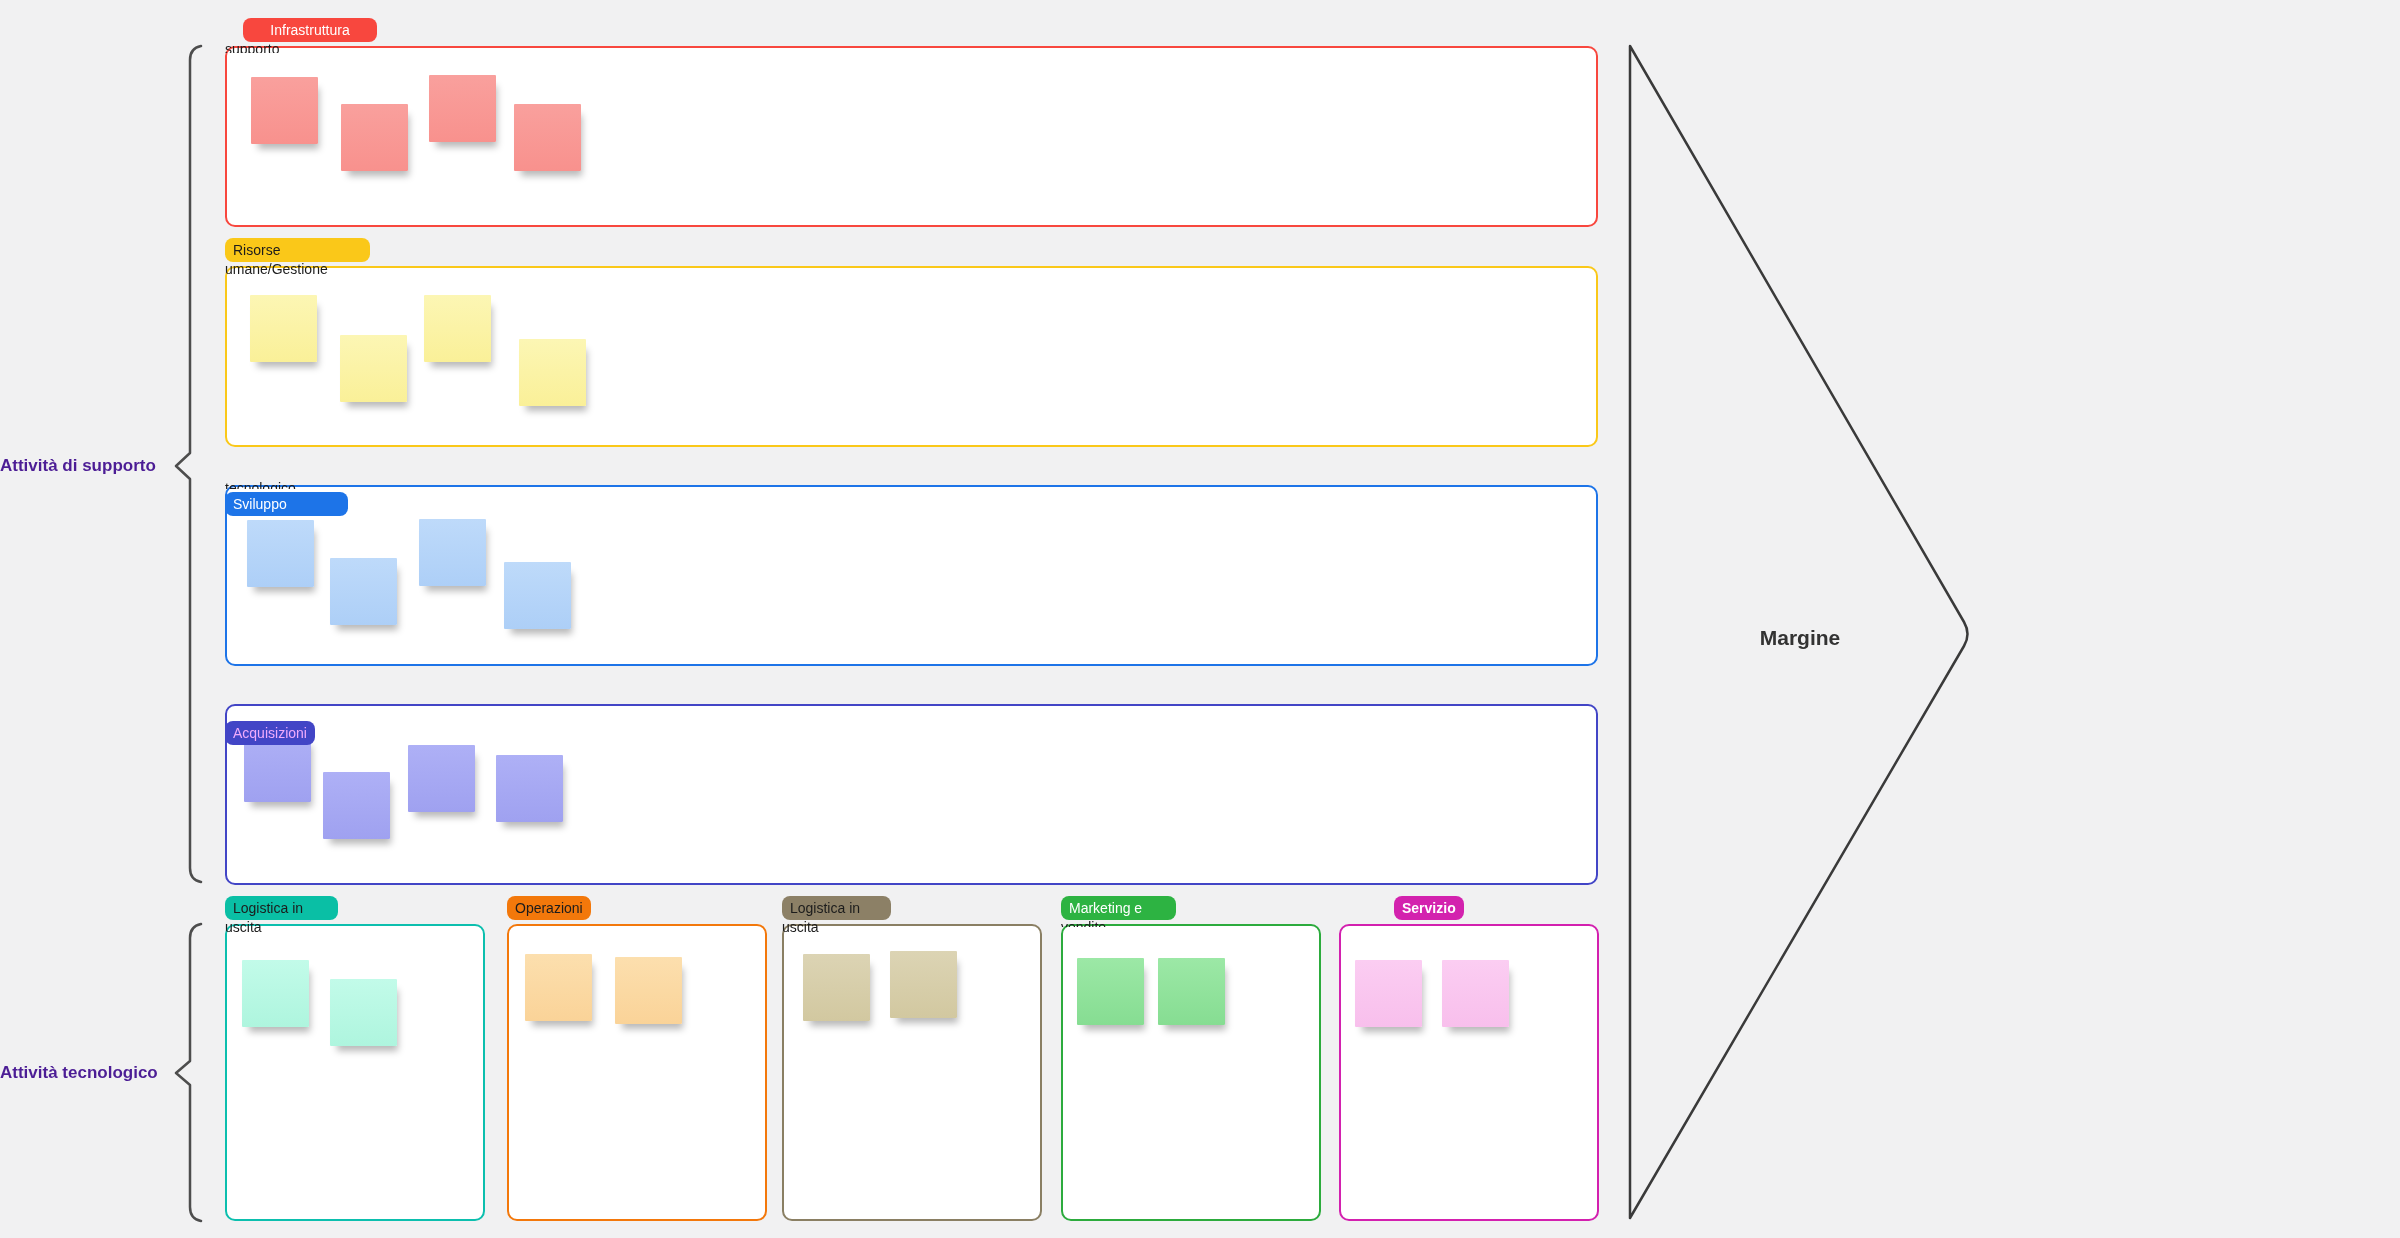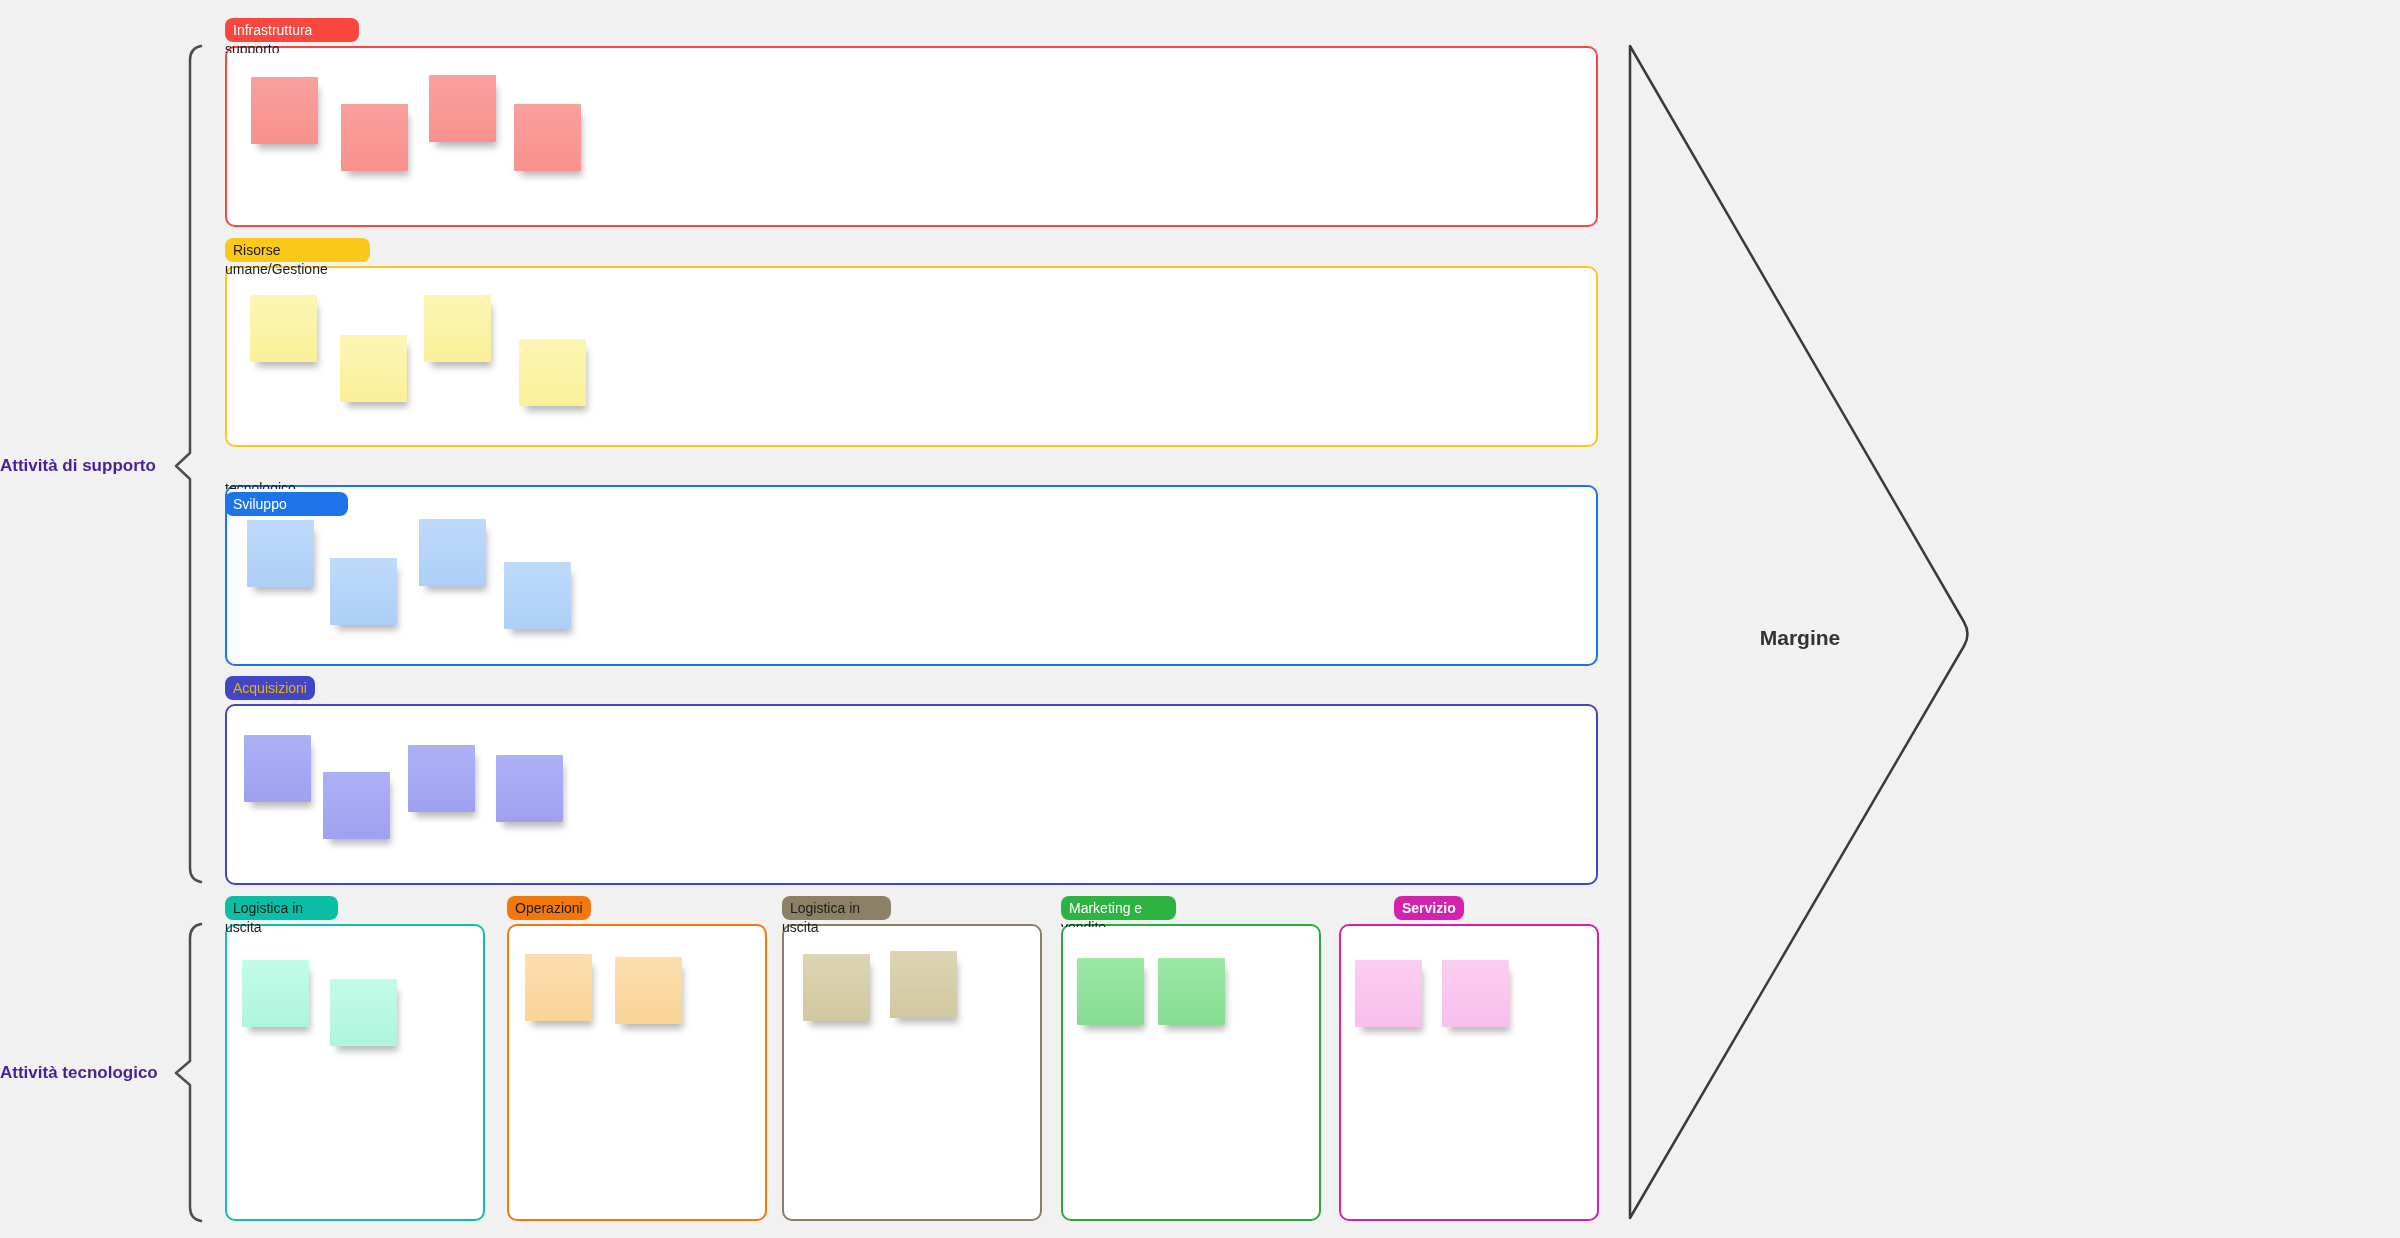--- a/index.html
+++ b/index.html
@@ -84,7 +84,7 @@
         <div class="note" style="left: 202px; top: 27px; background: linear-gradient(rgb(249, 160, 157) 0%, rgb(248, 145, 141) 100%);"></div>
         <div class="note" style="left: 287px; top: 56px; background: linear-gradient(rgb(249, 160, 157) 0%, rgb(248, 145, 141) 100%);"></div>
       </div>
-      <div class="section-label" style="left: 225px; top: 18px;"><span class="pill" style="background: rgb(248, 71, 62); color: rgb(255, 255, 255); min-width: 134px;">Infrastruttura</span></div>
+      <div class="section-label" style="left: 243px; top: 18px; text-align: center;"><span class="pill" style="background: rgb(248, 71, 62); color: rgb(255, 255, 255); min-width: 134px;">Infrastruttura</span></div>
       <div class="line2" style="left: 225px; top: 42px; height: 11px;">supporto</div>
       <div class="section-box" style="left: 225px; top: 266px; width: 1373px; height: 181px; border-color: rgb(250, 200, 25);">
         <div class="note" style="left: 23px; top: 27px; background: linear-gradient(rgb(252, 246, 180) 0%, rgb(250, 240, 152) 100%);"></div>

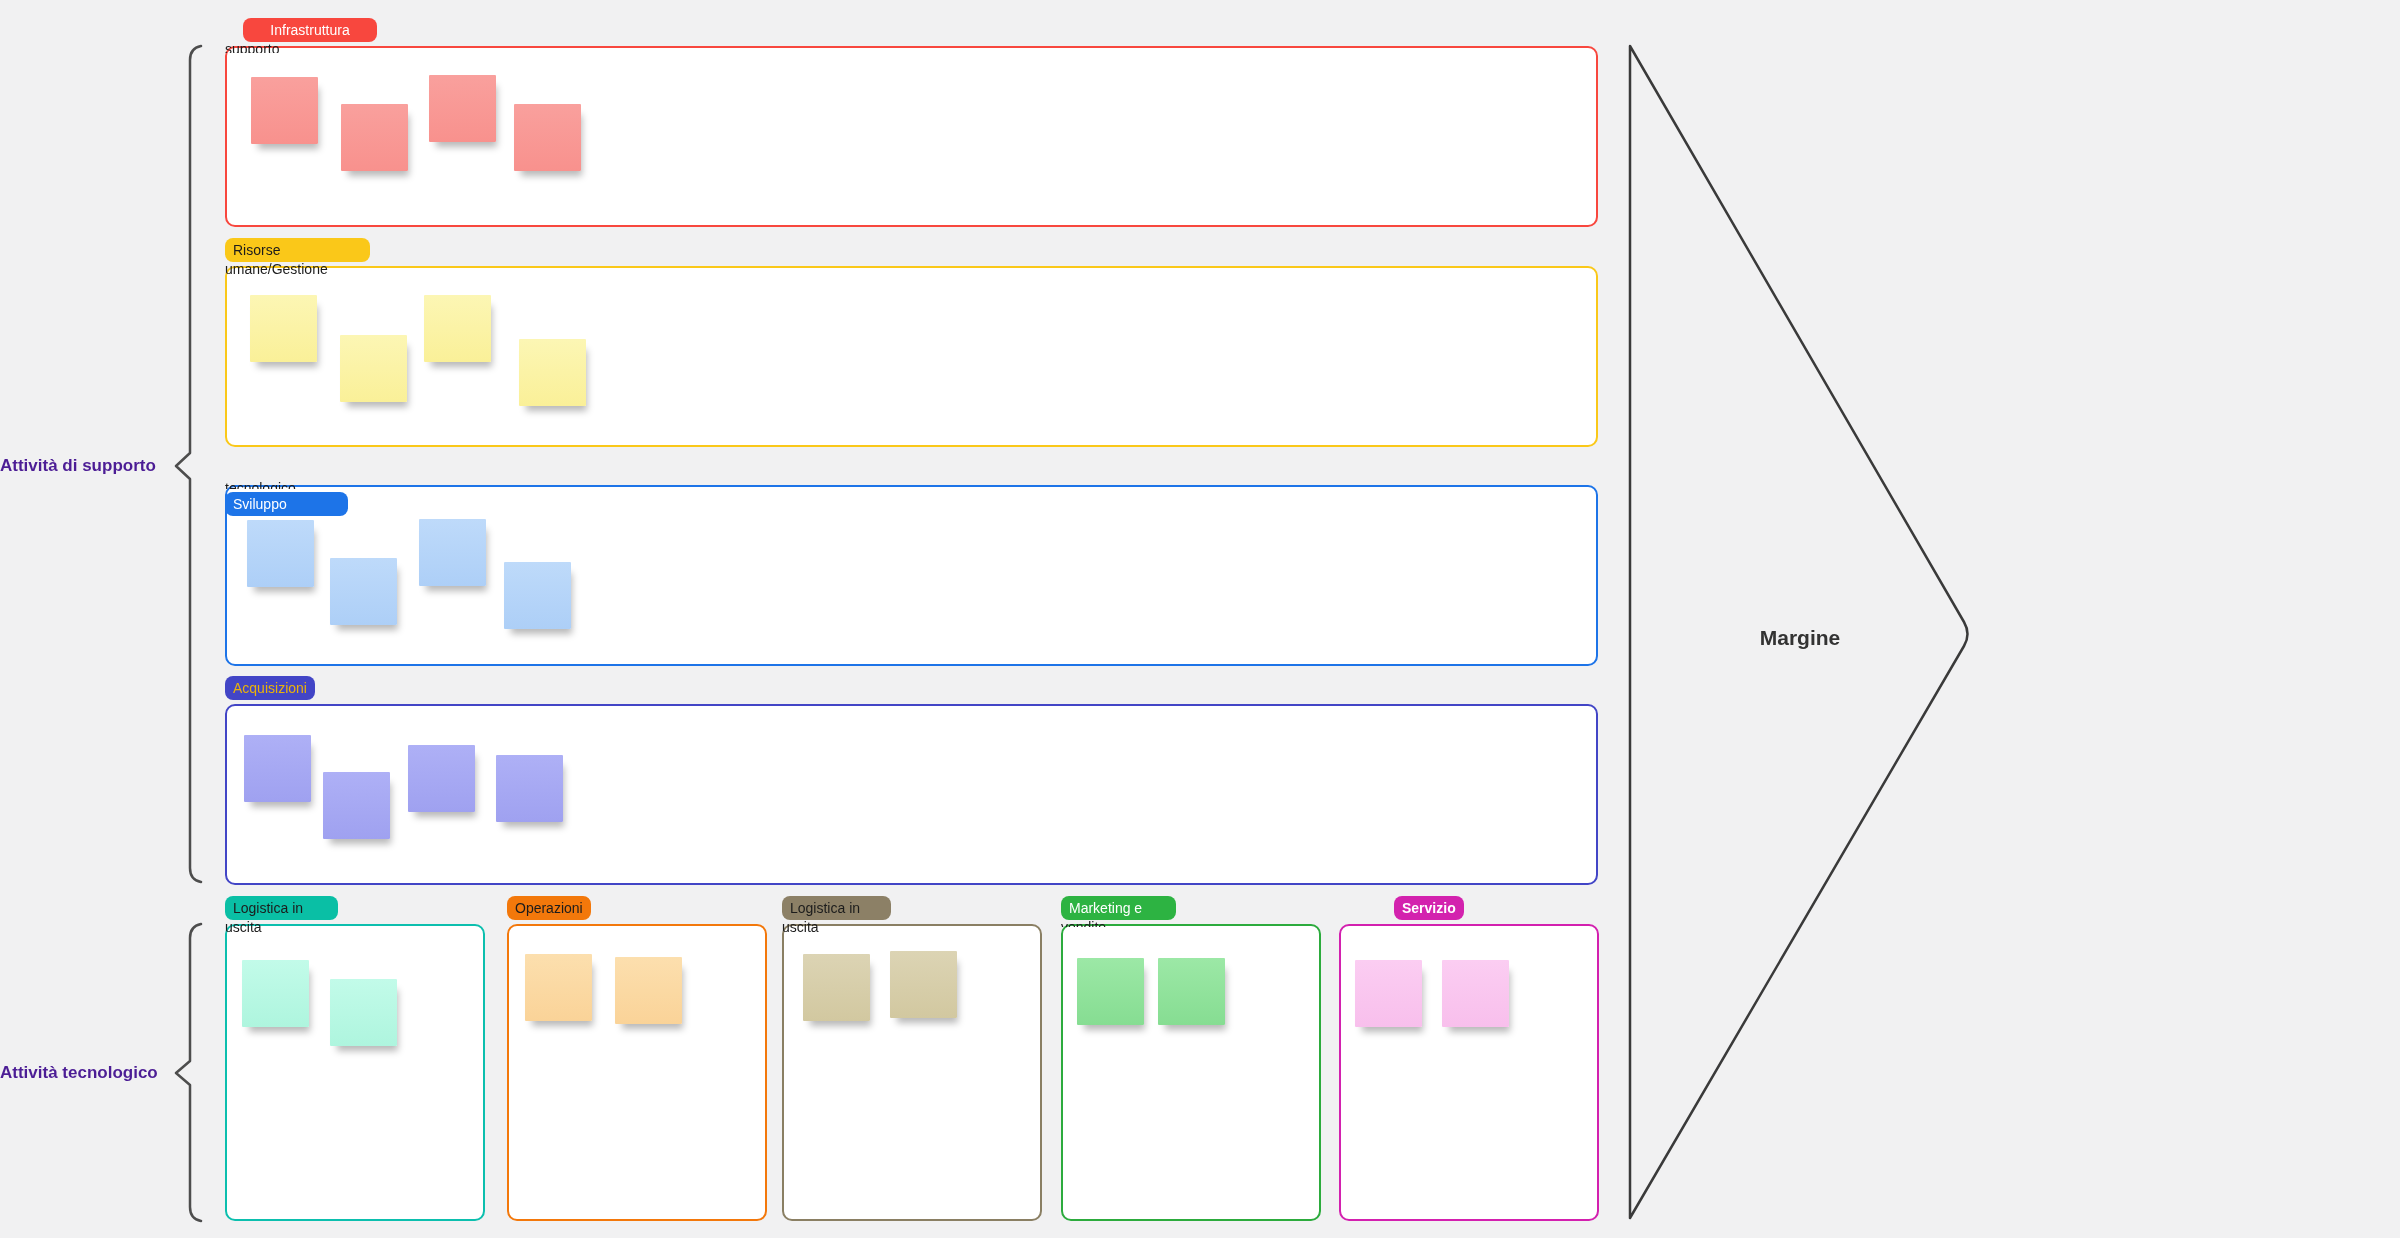--- a/index.html
+++ b/index.html
@@ -108,7 +108,7 @@
         <div class="note" style="left: 181px; top: 39px; background: linear-gradient(rgb(174, 176, 246) 0%, rgb(159, 161, 240) 100%);"></div>
         <div class="note" style="left: 269px; top: 49px; background: linear-gradient(rgb(174, 176, 246) 0%, rgb(159, 161, 240) 100%);"></div>
       </div>
-      <div class="section-label" style="left: 225px; top: 676px;"><span class="pill" style="background: rgb(66, 69, 198); color: #eab308;">Acquisizioni</span></div>
+      <div class="section-label" style="left: 225px; top: 676px;"><span class="pill" style="background: rgb(66, 69, 198); color: #f0abfc; margin-top: 45px;">Acquisizioni</span></div>
       <div class="section-box" style="left: 225px; top: 924px; width: 260px; height: 297px; border-color: rgb(12, 191, 174);">
         <div class="note" style="left: 15px; top: 34px; background: linear-gradient(rgb(194, 251, 233) 0%, rgb(174, 245, 222) 100%);"></div>
         <div class="note" style="left: 103px; top: 53px; background: linear-gradient(rgb(194, 251, 233) 0%, rgb(174, 245, 222) 100%);"></div>

